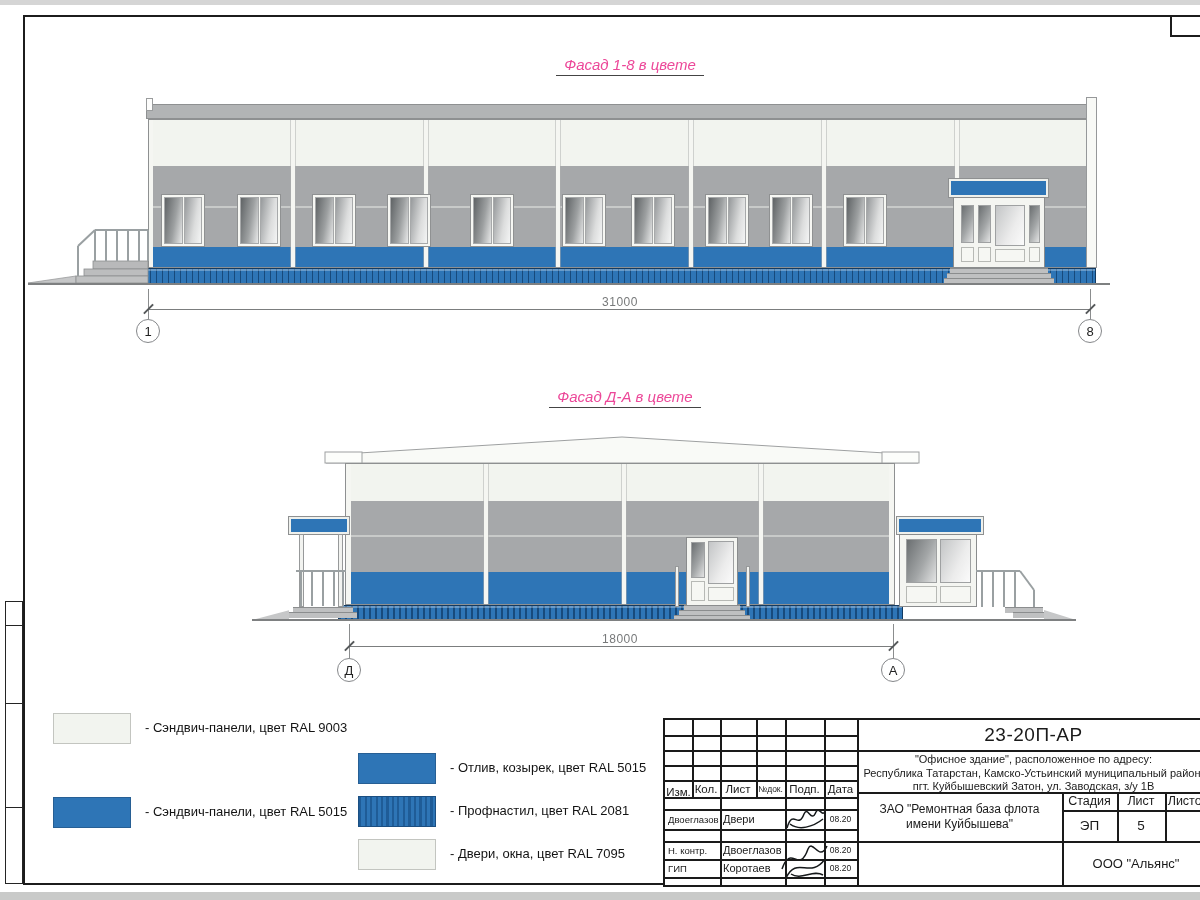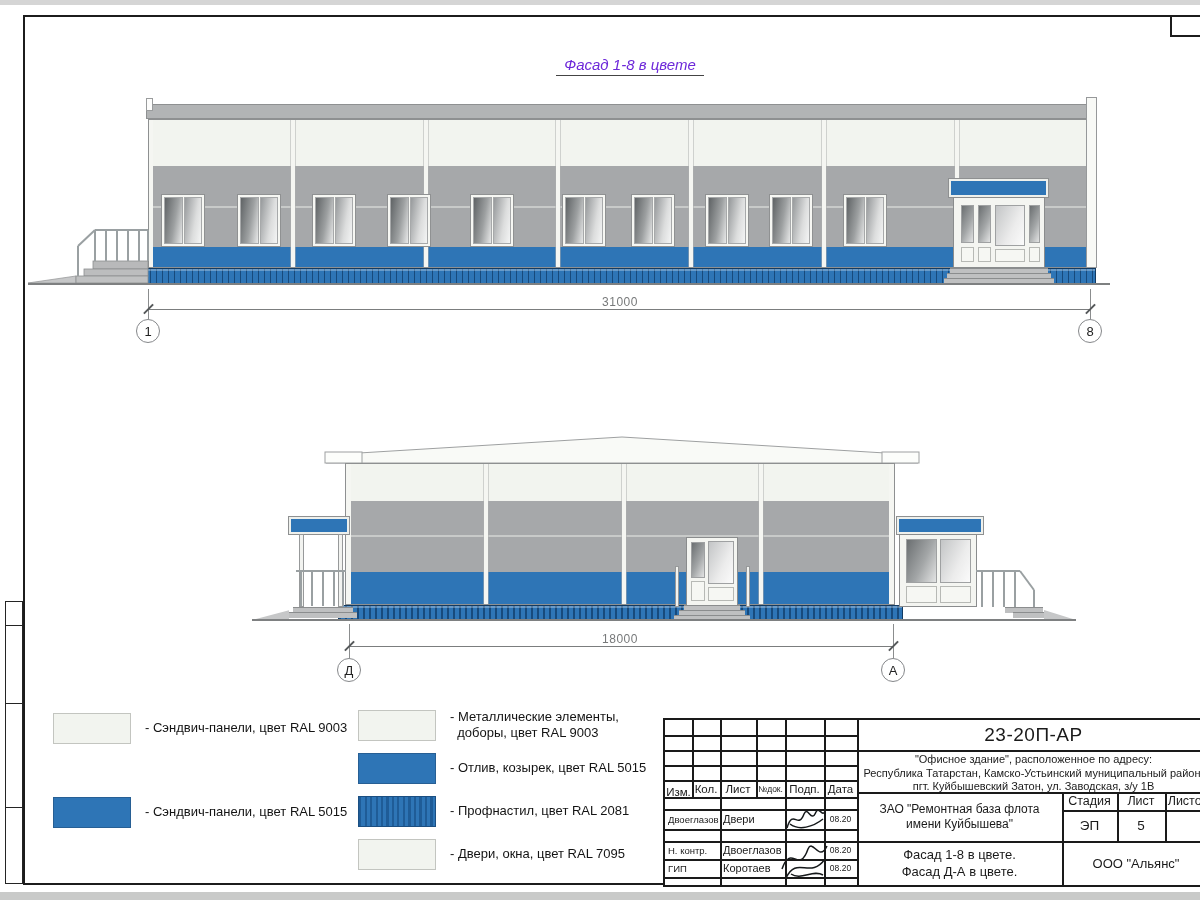--- a/index.html
+++ b/index.html
@@ -9,7 +9,7 @@
   .frame{position:absolute;left:23px;top:15px;right:-6px;bottom:15px;border:2px solid #1c1c1c;}
   .edge{position:absolute;left:0;width:100%;}
   .mbox{position:absolute;left:5px;width:18px;border:1.5px solid #242424;background:#fff;box-sizing:border-box;}
-  .ftitle{position:absolute;font-style:italic;font-size:15px;text-align:center;color:#6d28d9;}
+  .ftitle{position:absolute;font-style:italic;font-size:15px;text-align:center;color:#ec4899;}
   .ftitle span{border-bottom:1px solid #444;padding:0 8px 2px;}
   .b-gray{background:var(--ral9006,#a6a8aa);}
   .b-blue{background:var(--ral5015,#2e75b6);}

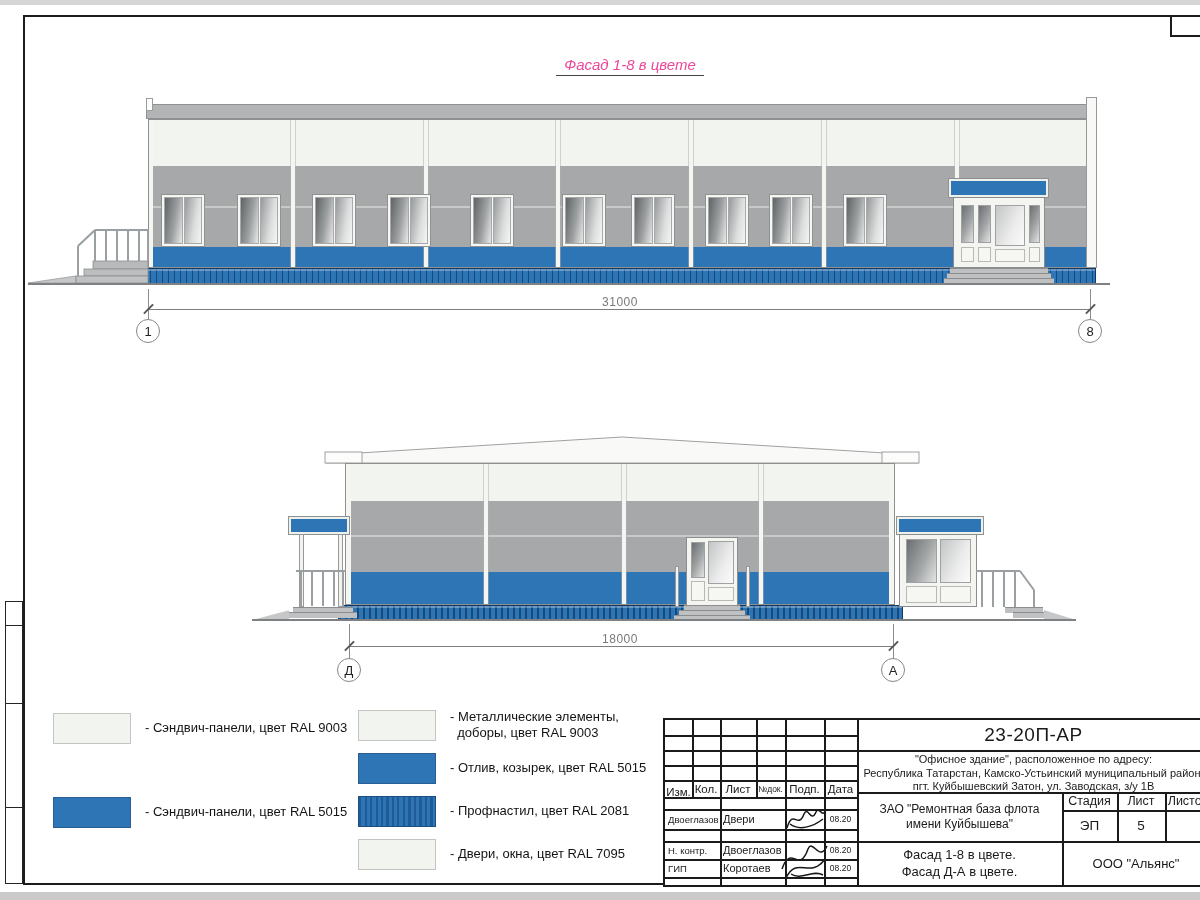--- a/index.html
+++ b/index.html
@@ -166,6 +166,7 @@
   <div class="axcircle" style="left:136px;top:319px;">1</div>
   <div class="axcircle" style="left:1078px;top:319px;">8</div>
 
+  <div class="ftitle" style="left:470px;top:388px;width:310px;"><span>Фасад Д-А в цвете</span></div>
 
   <svg class="svgpiece" style="left:315px;top:430px;" width="650" height="36">
     <polygon points="11,25 307,7 603,25 603,33 11,33" fill="#f9faf7" stroke="#9ea0a1" stroke-width="1"></polygon>

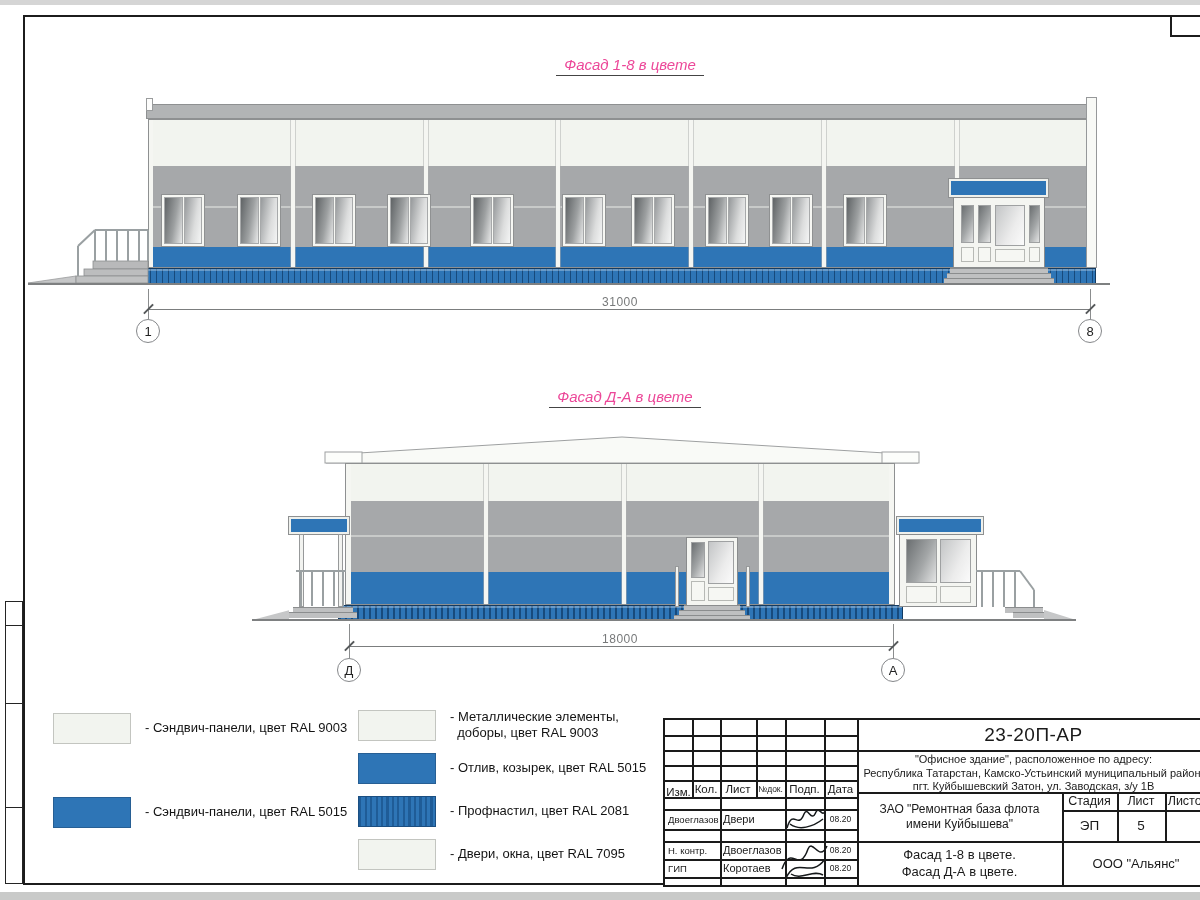--- a/index.html
+++ b/index.html
@@ -258,11 +258,6 @@
       </div>
     </div>
   <div id="legend-right" class="abs" style="left:358px;top:709px;width:305px;height:165px;">
-      <div class="lg-row" style="top: 0px; left: 0px;">
-        <div class="lg-sw" style="background: rgb(242, 244, 239); border: 1px solid rgb(195, 197, 192);"></div>
-        <div class="lg-label" style="">- Металлические элементы,
-&nbsp;&nbsp;доборы, цвет RAL 9003</div>
-      </div>
       <div class="lg-row" style="top: 43px; left: 0px;">
         <div class="lg-sw" style="background: rgb(46, 117, 182); border: 1px solid rgb(39, 95, 148);"></div>
         <div class="lg-label" style="">- Отлив, козырек, цвет RAL 5015</div>

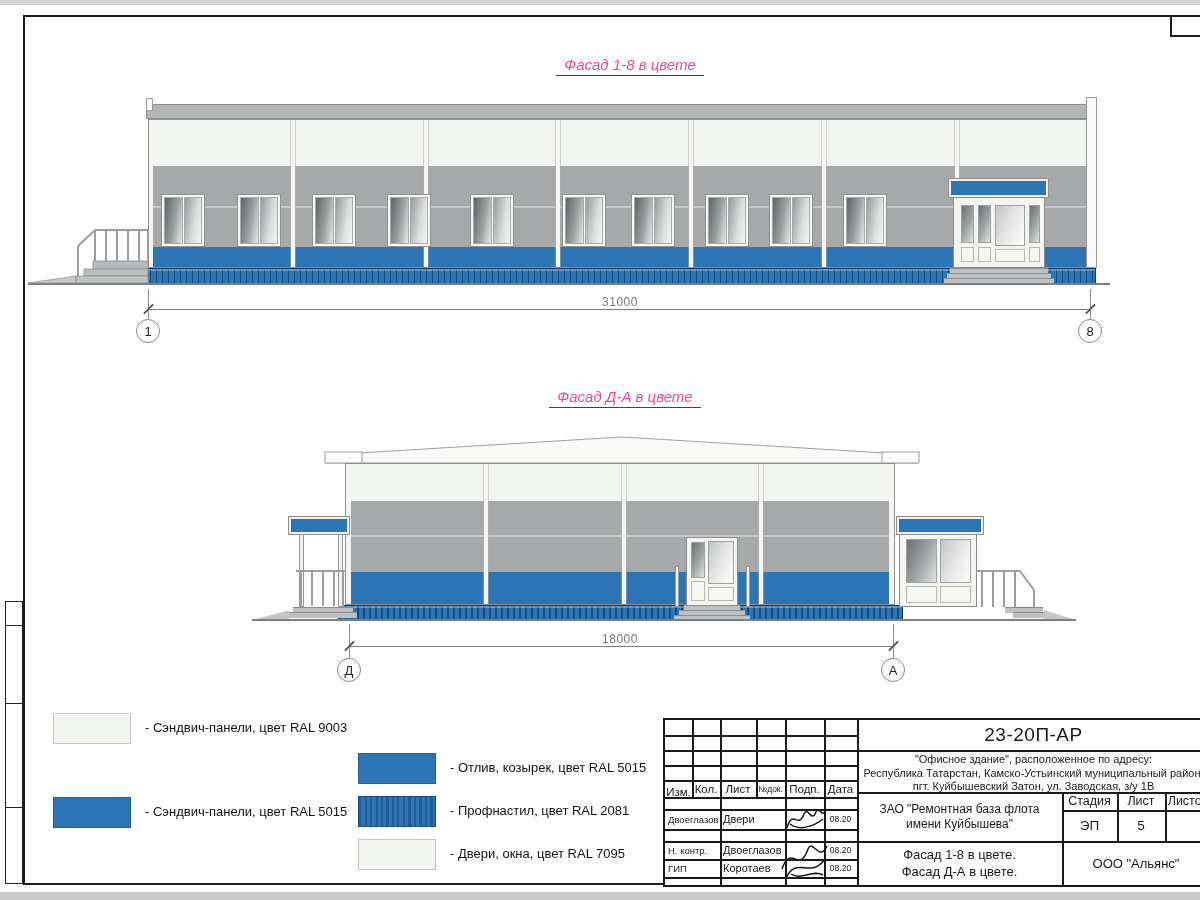--- a/index.html
+++ b/index.html
@@ -288,10 +288,6 @@
     <div class="cell" style="left:500px;top:72px;width:46px;height:18px;font-size:12.5px;">Листов</div>
     <div class="cell" style="left:397px;top:90px;width:55px;height:31px;font-size:13.5px;">ЭП</div>
     <div class="cell" style="left:452px;top:90px;width:48px;height:31px;font-size:13.5px;">5</div>
-    <div class="abs" style="left:192px;top:121px;width:205px;height:44px;display:flex;flex-direction:column;align-items:center;justify-content:center;font-size:13px;line-height:17px;text-align:center;">
-      <div>Фасад 1-8 в цвете.</div>
-      <div>Фасад Д-А в цвете.</div>
-    </div>
     <div class="cell" style="left:397px;top:121px;width:148px;height:44px;font-size:13px;">ООО "Альянс"</div>
     <svg class="svgpiece" style="left:118px;top:84px;" width="44" height="30">
       <path d="M4,24 C10,4 15,26 21,10 C25,1 28,20 33,8 C36,2 40,14 42,7 M7,20 C16,27 30,23 40,15" stroke="#15181a" stroke-width="1.5" fill="none"></path>

